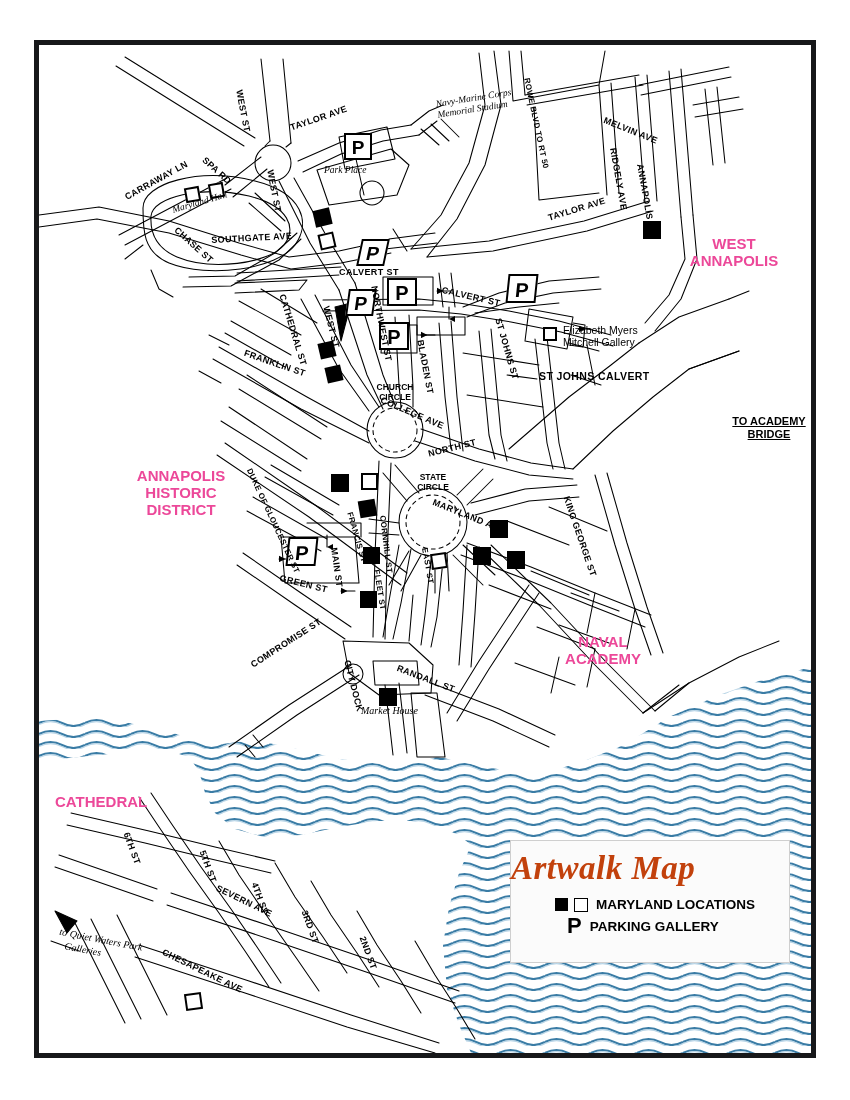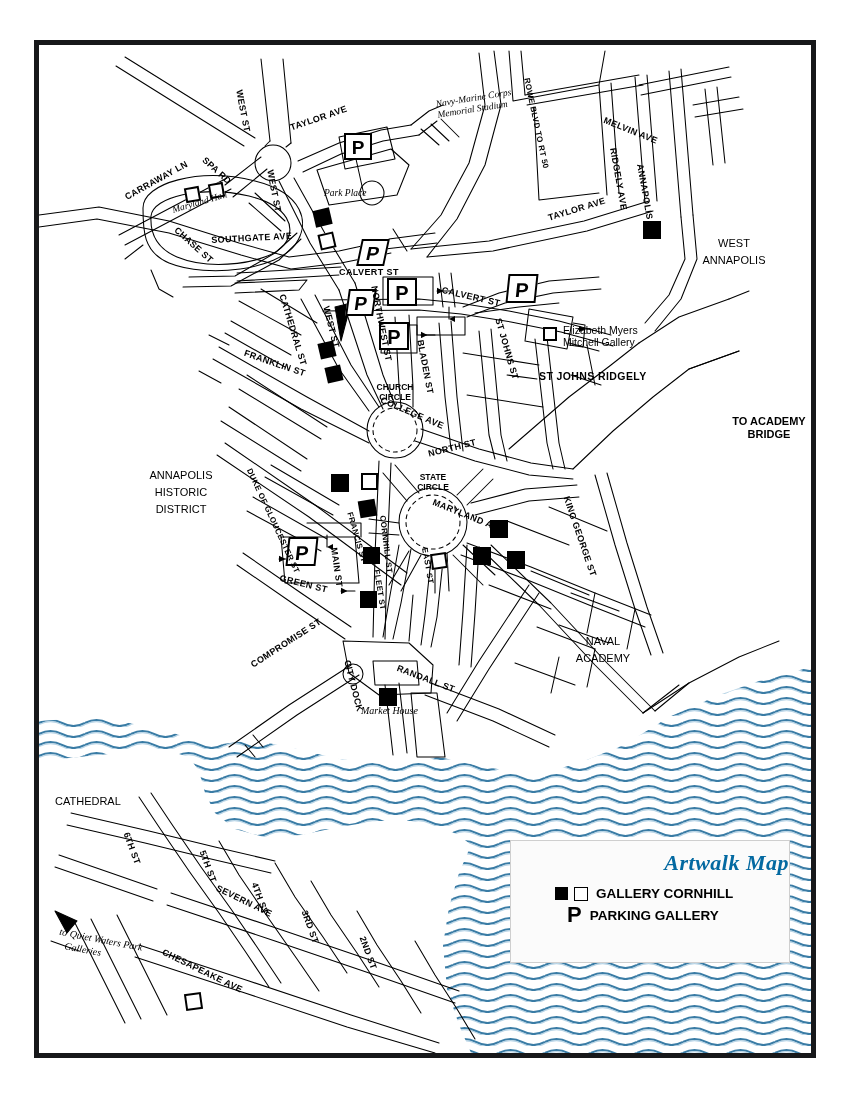--- a/index.html
+++ b/index.html
@@ -357,7 +357,7 @@
   <div class="lbl circ" style="left:364px;top:427px;width:60px;">STATE<br>CIRCLE</div>
 
   <div class="lbl ital" style="left:132px;top:160px;transform:rotate(-16deg);font-size:9.5px;">Maryland Hall</div>
-  <div class="lbl ital" style="left:285px;top:120px;font-size:9.5px;margin-top:23px;">Park Place</div>
+  <div class="lbl ital" style="left:285px;top:120px;font-size:9.5px;">Park Place</div>
   <div class="lbl ital" style="left:322px;top:628px;font-size:10px;margin-top:32px;">Market House</div>
   <div class="lbl ital" style="left:396px;top:54px;transform:rotate(-9deg);font-size:9.5px;line-height:11px;">Navy-Marine Corps<br>Memorial Stadium</div>
   <div class="lbl plain" style="left:524px;top:279px;">Elizabeth Myers<br>Mitchell Gallery</div>

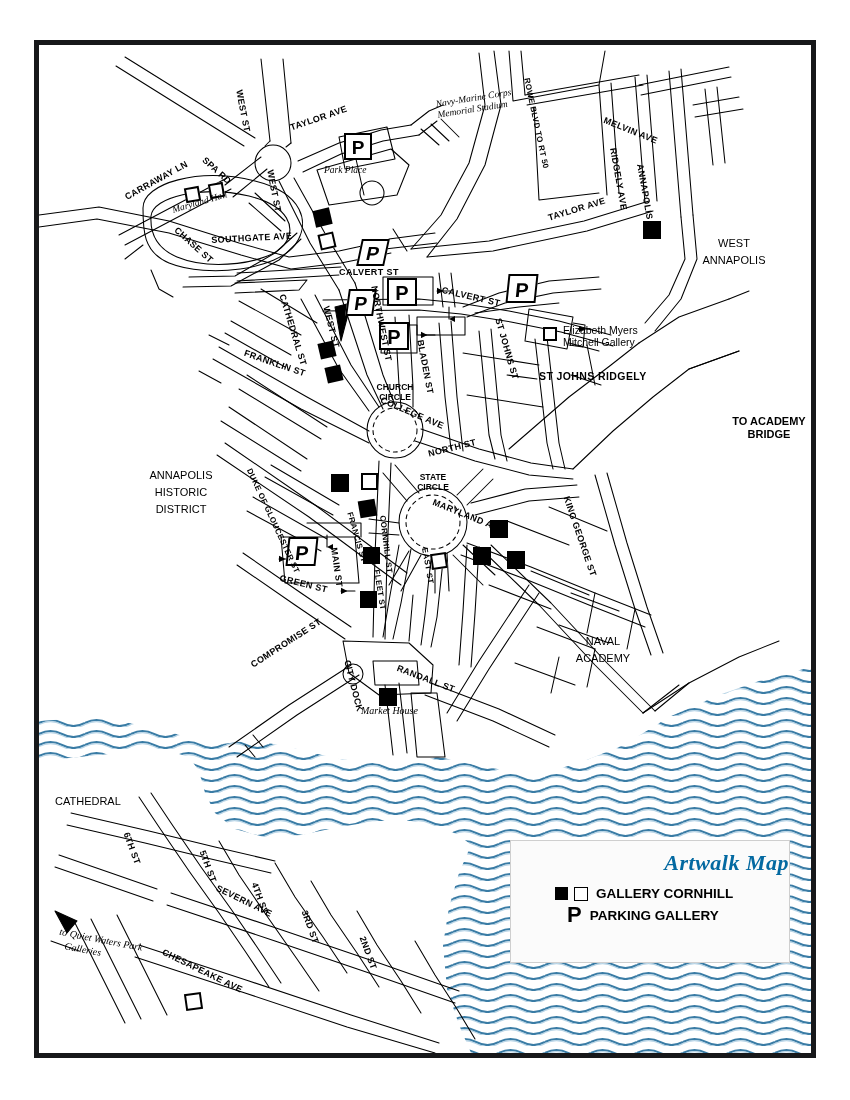--- a/index.html
+++ b/index.html
@@ -16,7 +16,7 @@
   .st{font-weight:bold;font-family:"Liberation Sans",sans-serif;color:#000;letter-spacing:.4px;}
   .street{font-size:9px;}
   .street-sm{font-size:8px;}
-  .area{font-size:11px;font-weight:normal;line-height:17px;text-align:center;color:#000000;}
+  .area{font-size:15px;font-weight:bold;line-height:17px;text-align:center;color:#ec4899;}
   .area-sm{font-size:11px;font-weight:bold;line-height:13px;text-align:center;color:#000;}
   .circ{font-size:8.5px;font-weight:bold;line-height:10px;text-align:center;color:#000;}
   .ital{font-style:italic;font-family:"Liberation Serif",serif;font-size:10px;color:#000;}

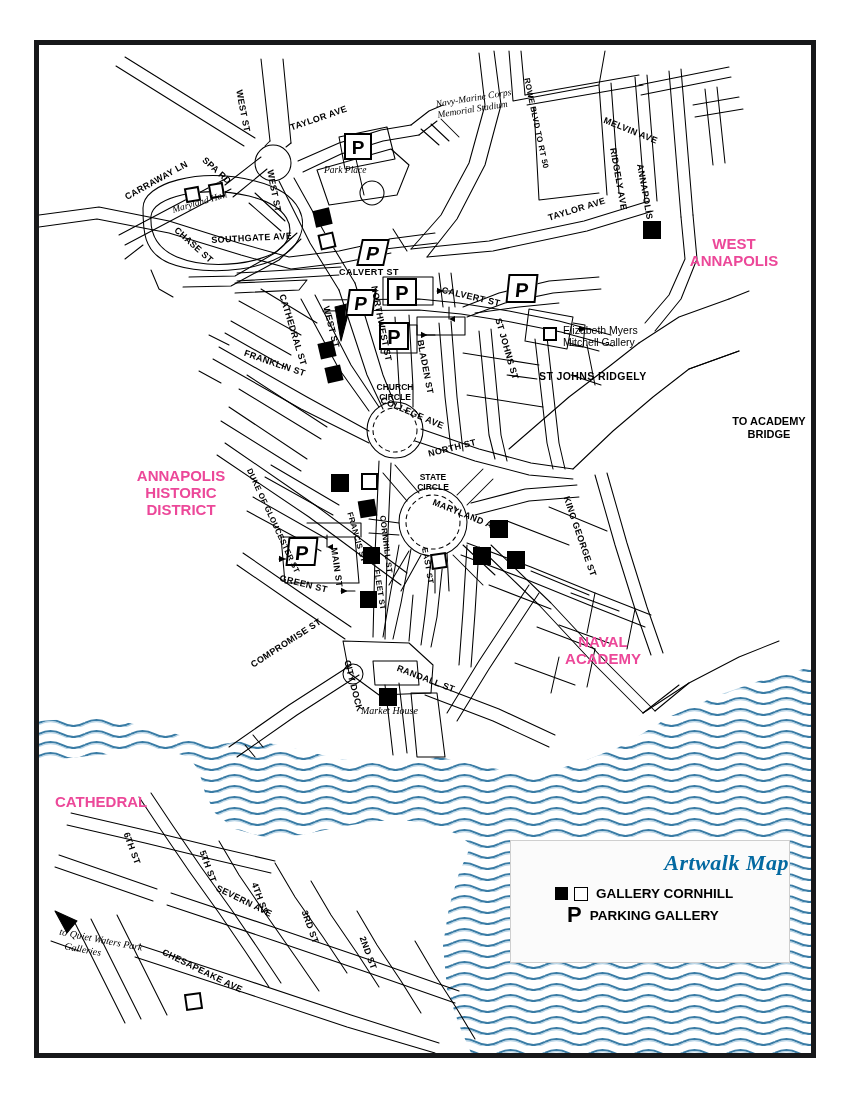--- a/index.html
+++ b/index.html
@@ -361,7 +361,7 @@
   <div class="lbl ital" style="left:322px;top:628px;font-size:10px;margin-top:32px;">Market House</div>
   <div class="lbl ital" style="left:396px;top:54px;transform:rotate(-9deg);font-size:9.5px;line-height:11px;">Navy-Marine Corps<br>Memorial Stadium</div>
   <div class="lbl plain" style="left:524px;top:279px;">Elizabeth Myers<br>Mitchell Gallery</div>
-  <div class="lbl st" style="left:500px;top:325px;font-size:10.5px;">ST JOHNS RIDGELY</div>
+  <div class="lbl st" style="left:500px;top:325px;font-size:10.5px;">ST JOHNS CALVERT</div>
   <div class="lbl ital" style="left:22px;top:880px;transform:rotate(11deg);font-size:10px;line-height:13px;">to Quiet Waters Park<br>&nbsp;&nbsp;&nbsp;Galleries</div>
 
   <div class="lbl st street" style="left:205px;top:44px;transform:rotate(79deg);">WEST ST</div>

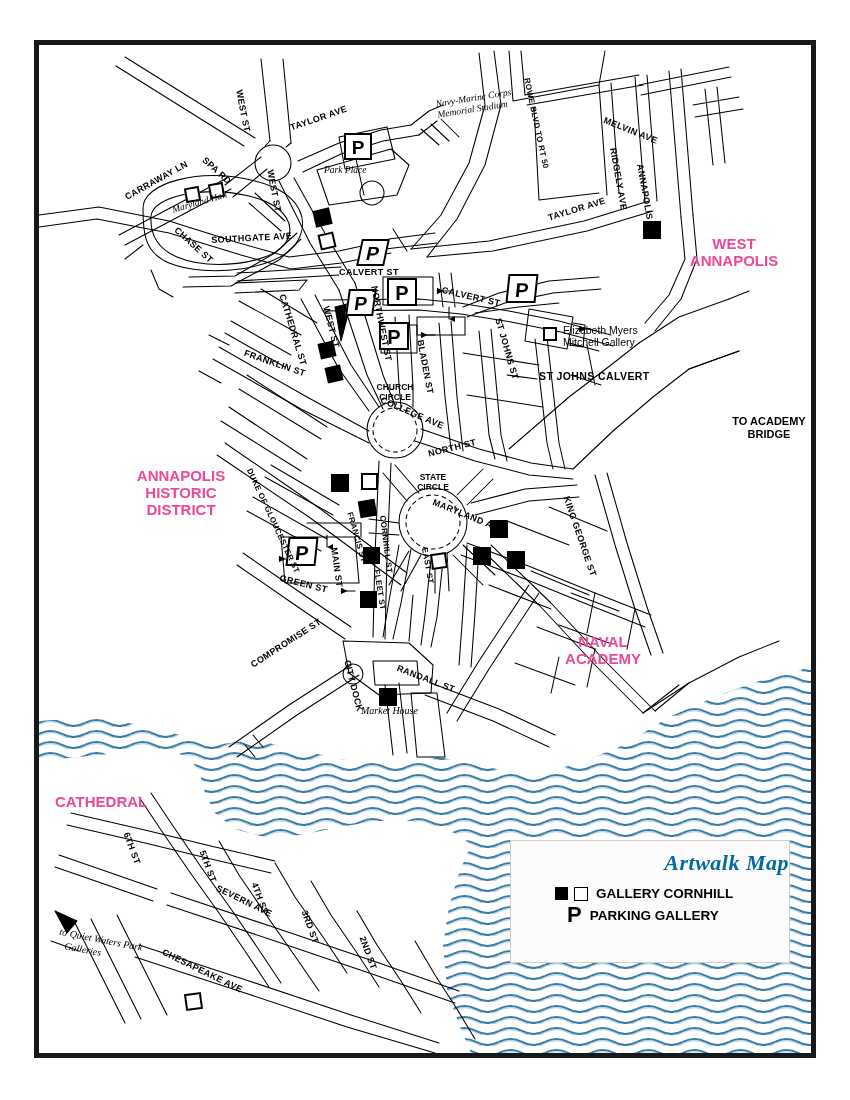--- a/index.html
+++ b/index.html
@@ -17,7 +17,7 @@
   .street{font-size:9px;}
   .street-sm{font-size:8px;}
   .area{font-size:15px;font-weight:bold;line-height:17px;text-align:center;color:#ec4899;}
-  .area-sm{font-size:11px;font-weight:bold;line-height:13px;text-align:center;color:#000;}
+  .area-sm{font-size:11px;font-weight:bold;line-height:13px;text-align:center;color:#000;text-decoration:underline;}
   .circ{font-size:8.5px;font-weight:bold;line-height:10px;text-align:center;color:#000;}
   .ital{font-style:italic;font-family:"Liberation Serif",serif;font-size:10px;color:#000;}
   .plain{font-family:"Liberation Sans",sans-serif;font-size:10.5px;color:#000;line-height:12px;}

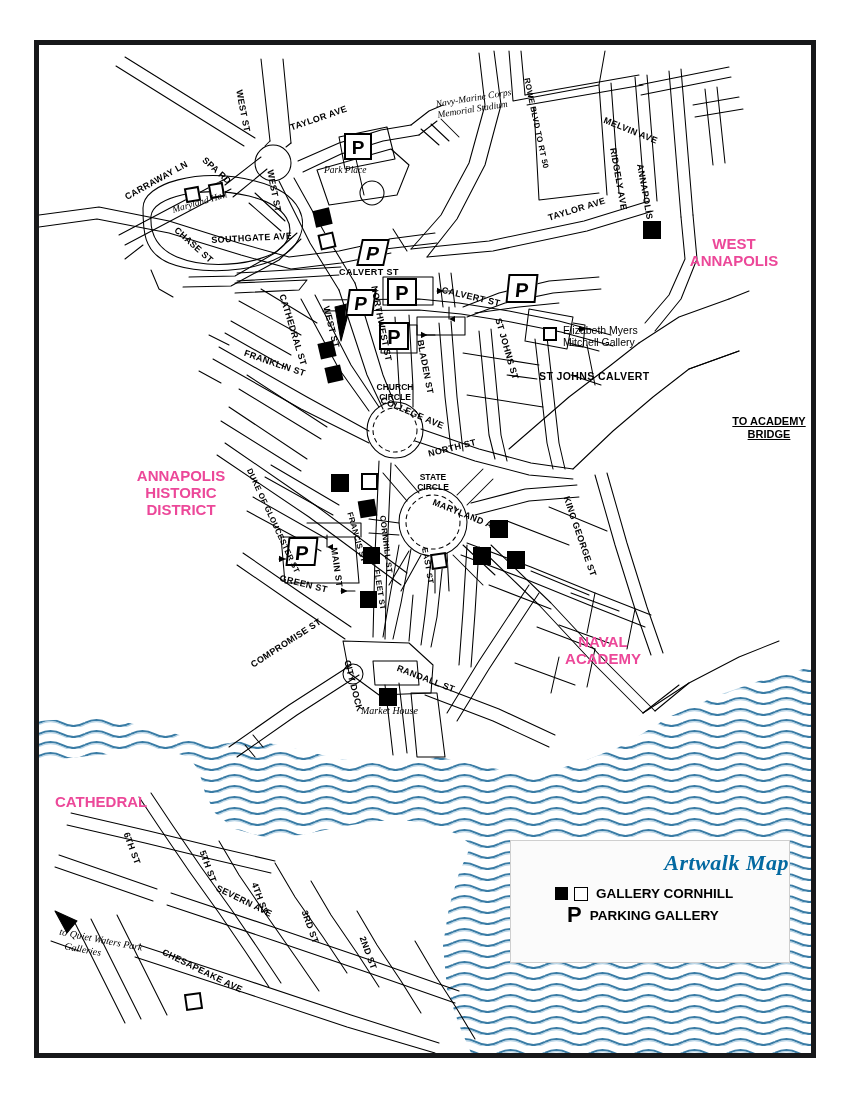--- a/index.html
+++ b/index.html
@@ -29,7 +29,7 @@
   }
   #legend-title{
     font-family:"Liberation Serif",serif;font-style:italic;font-weight:bold;
-    font-size:22px;text-align:right;margin-top:9px;color:#0369a1;letter-spacing:.5px;
+    font-size:33px;text-align:left;margin-top:9px;color:#c2410c;letter-spacing:.5px;
   }
   .leg-row{display:flex;align-items:center;font-weight:bold;font-size:13.5px;color:#000;}
   #leg-gal{margin-top:10px;padding-left:44px;}

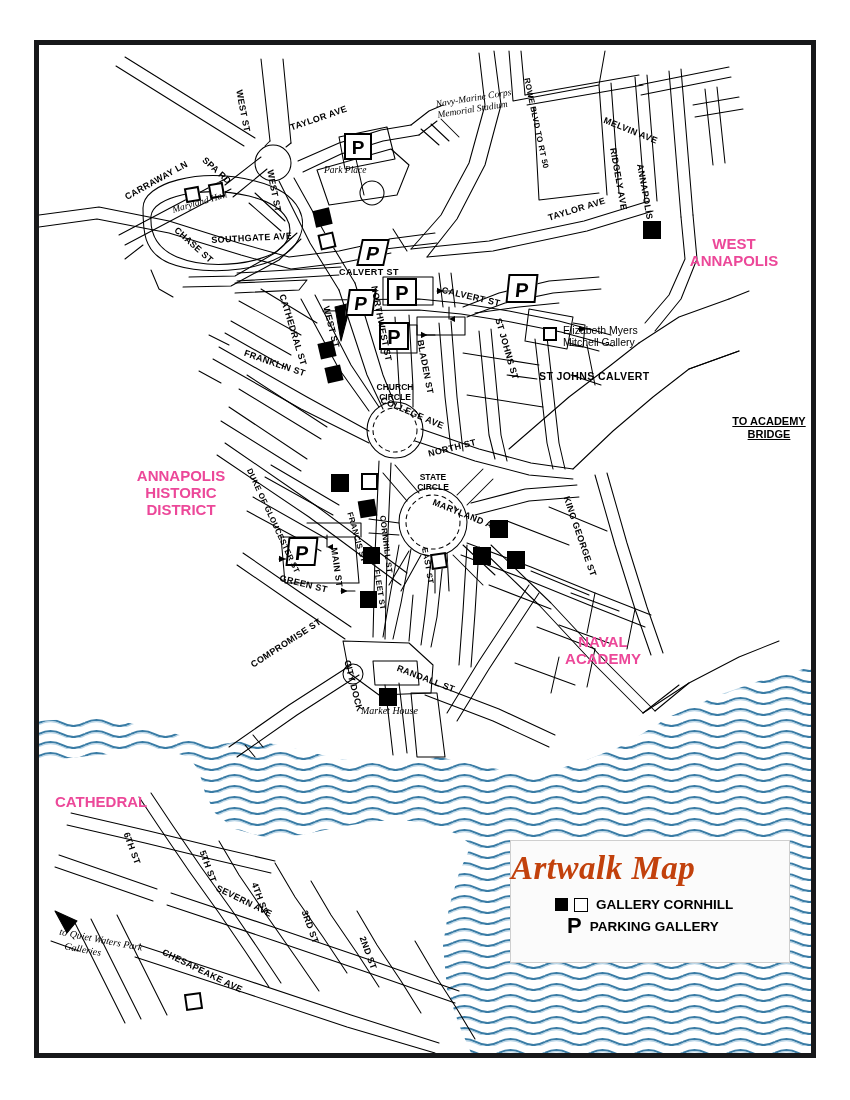--- a/index.html
+++ b/index.html
@@ -411,7 +411,7 @@
     <div class="leg-row" id="leg-gal">
       <span class="sw-black"></span>
       <span class="sw-white"></span>
-      <span class="leg-txt">GALLERY CORNHILL</span>
+      <span class="leg-txt">MARYLAND LOCATIONS</span>
     </div>
     <div class="leg-row" id="leg-park">
       <span class="sw-p">P</span>

